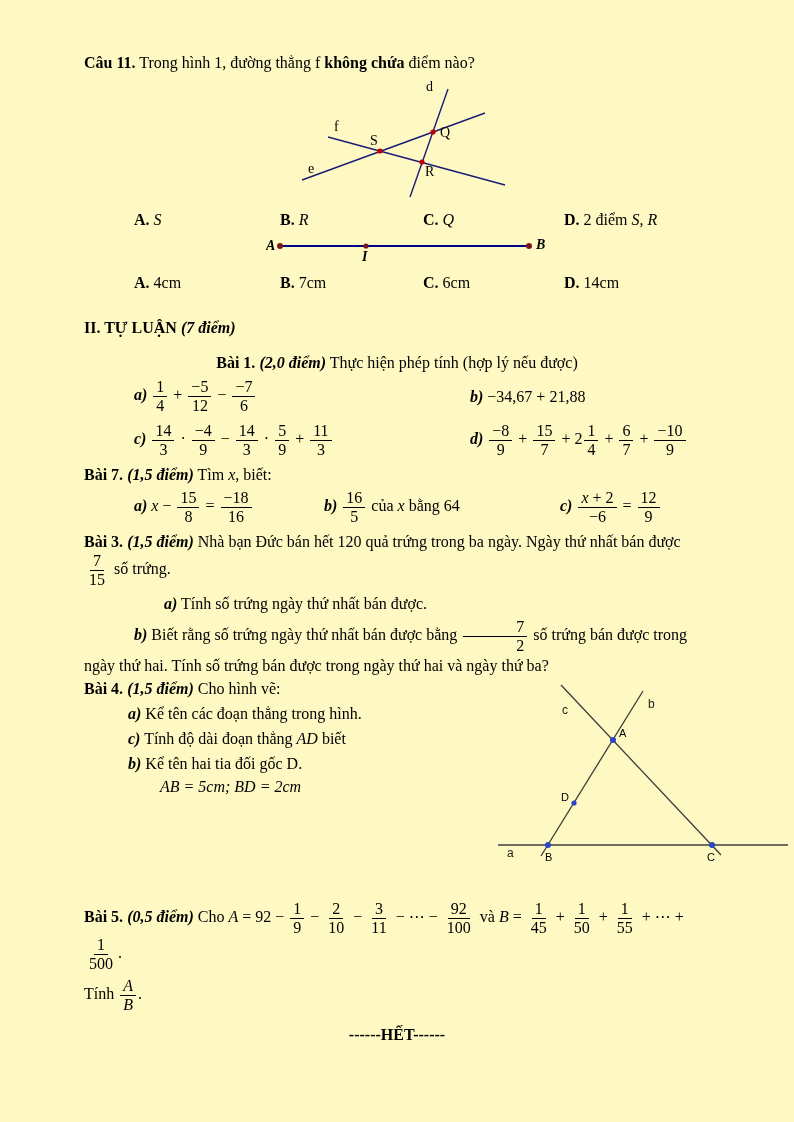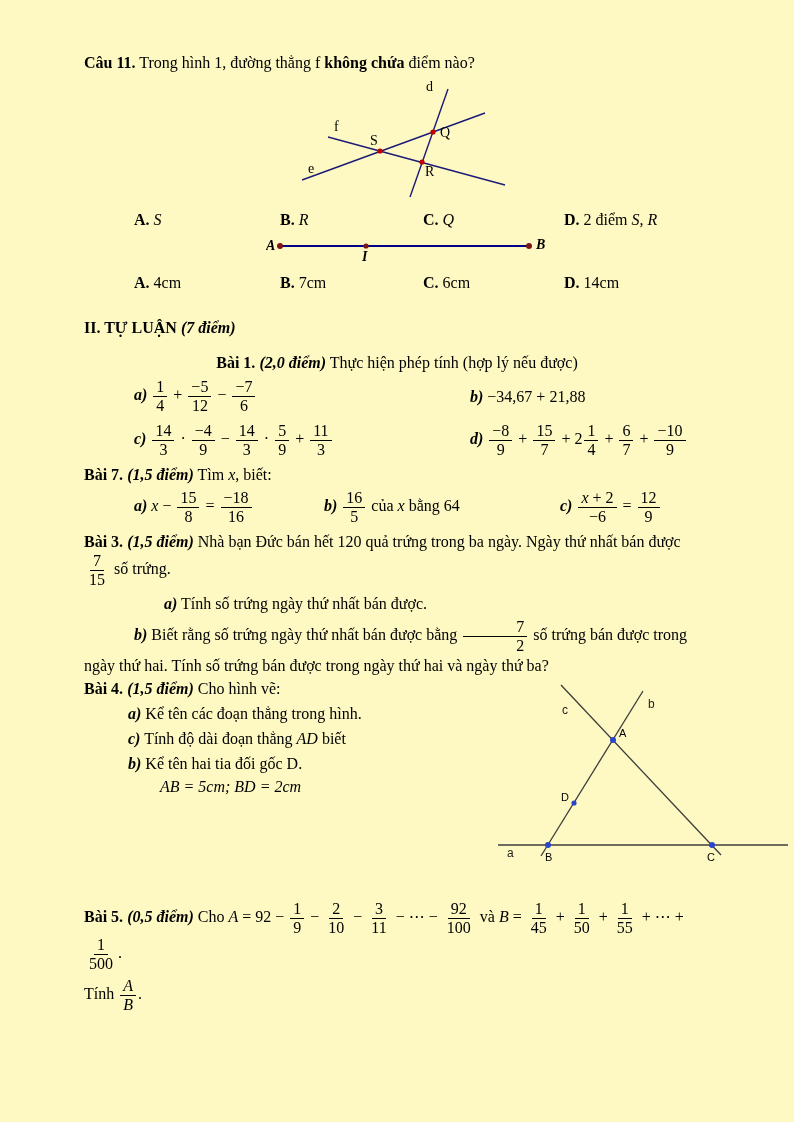--- a/index.html
+++ b/index.html
@@ -224,6 +224,7 @@
         <span class="fden"><span class="it">B</span></span>
       </span>.</p>
 
+  <p class="footer"><b>------HẾT------</b></p>
 
 </div>
 

